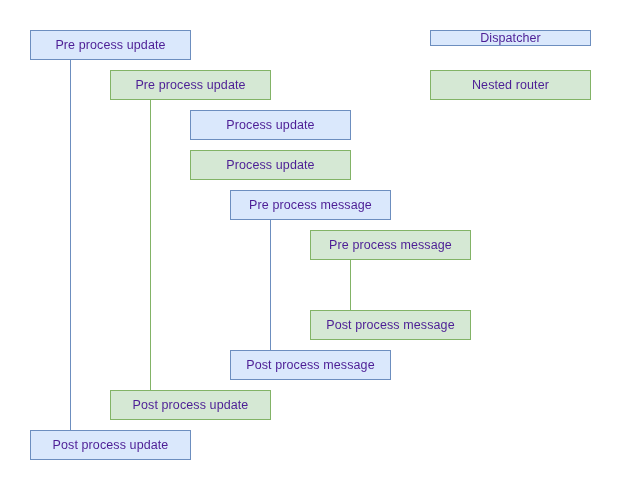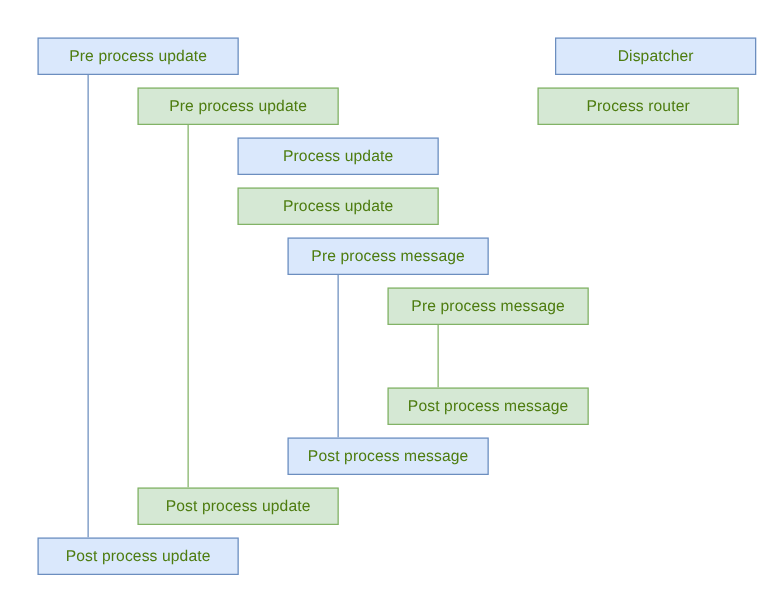--- a/index.html
+++ b/index.html
@@ -25,7 +25,7 @@
     justify-content: center;
     font-size: 12.5px;
     line-height: 1.2;
-    color: #4d7c0f;
+    color: #4c1d95;
     text-align: center;
     letter-spacing: 0.1px;
     white-space: nowrap;

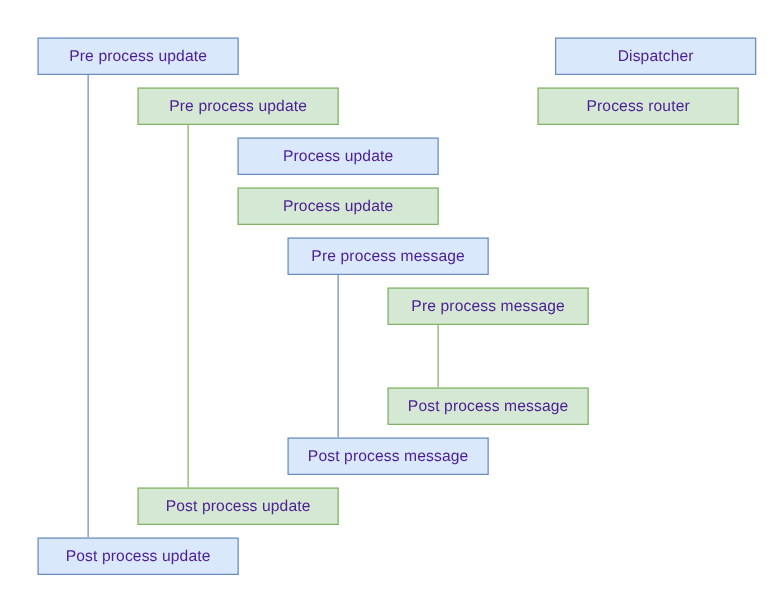--- a/index.html
+++ b/index.html
@@ -77,7 +77,7 @@
   <div class="node dispatcher" style="left:30px;  top:430px; width:161px; height:30px;">Post process update</div>
 
   <div class="legend-group">
-    <div class="node dispatcher" style="left:444px; top:30px; width:161px; height:30px;">Dispatcher</div>
+    <div class="node dispatcher" style="left:430px; top:30px; width:161px; height:16px;">Dispatcher</div>
     <div class="node router" style="left:430px; top:70px; width:161px; height:30px;">Process router</div>
   </div>
 

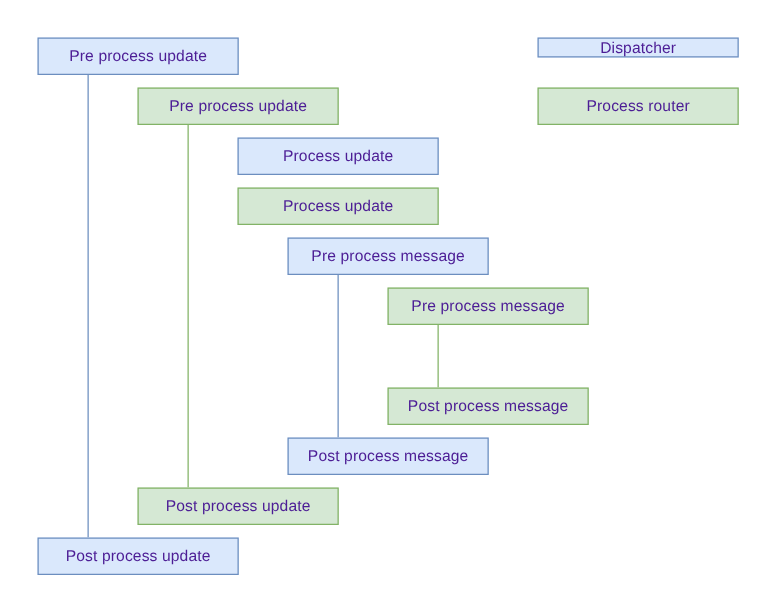--- a/index.html
+++ b/index.html
@@ -78,7 +78,7 @@
 
   <div class="legend-group">
     <div class="node dispatcher" style="left:430px; top:30px; width:161px; height:16px;">Dispatcher</div>
-    <div class="node router" style="left:430px; top:70px; width:161px; height:30px;">Process router</div>
+    <div class="node router" style="left:430px; top:70px; width:161px; height:30px;">Nested router</div>
   </div>
 
 </div>

